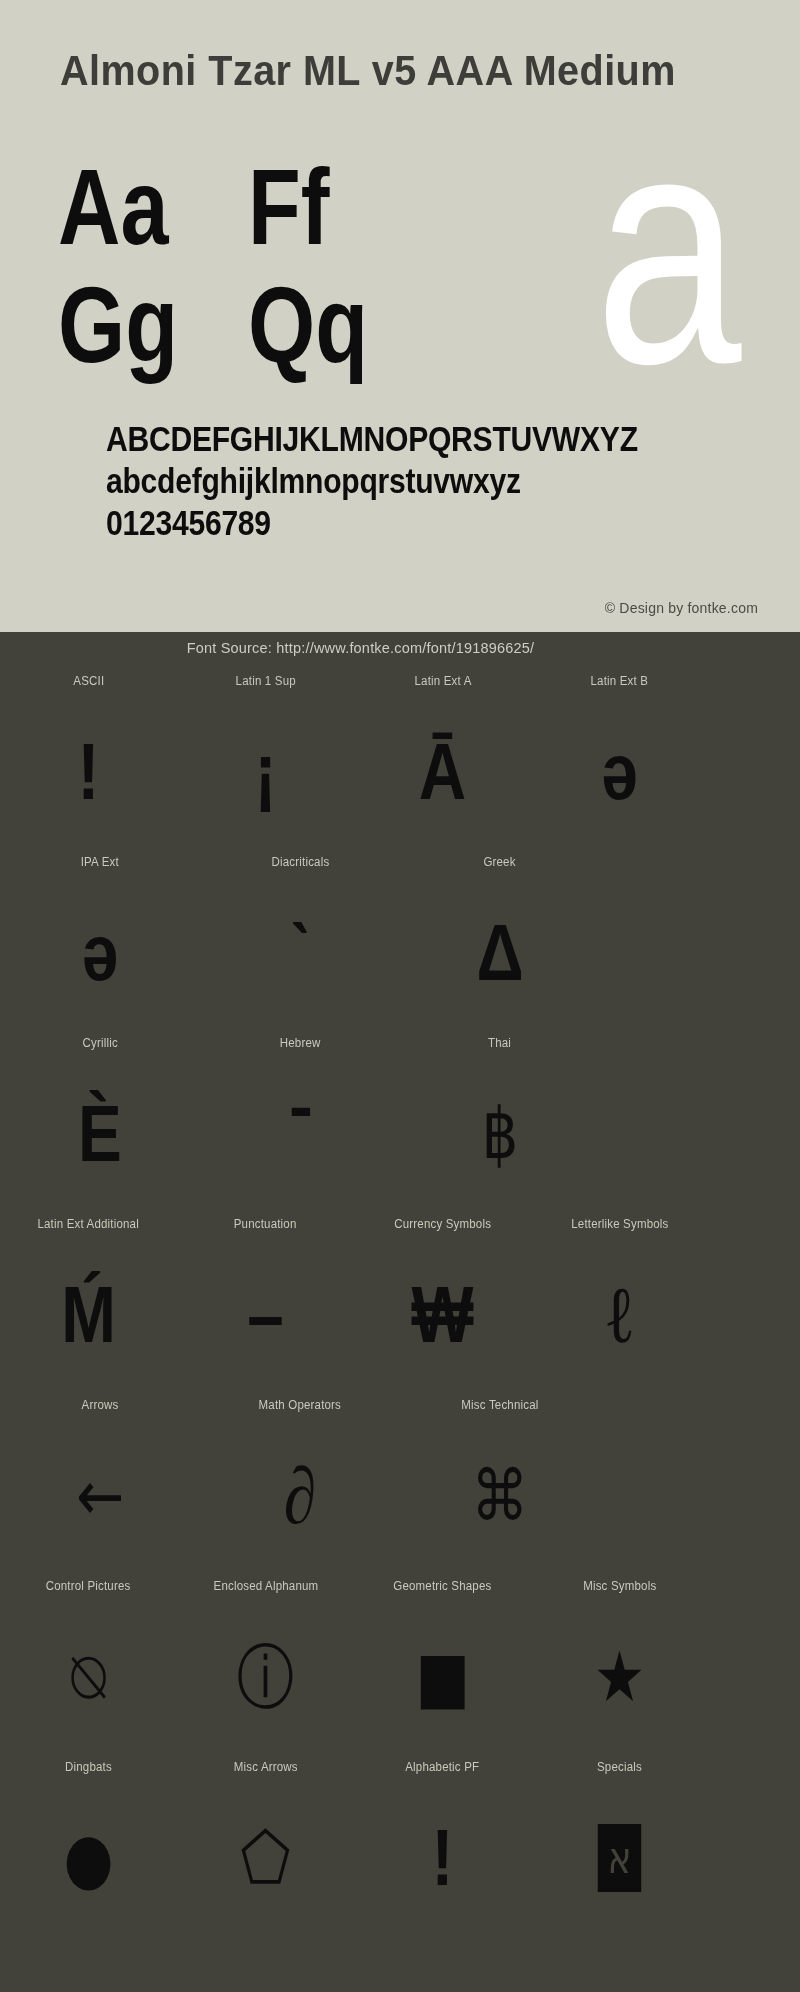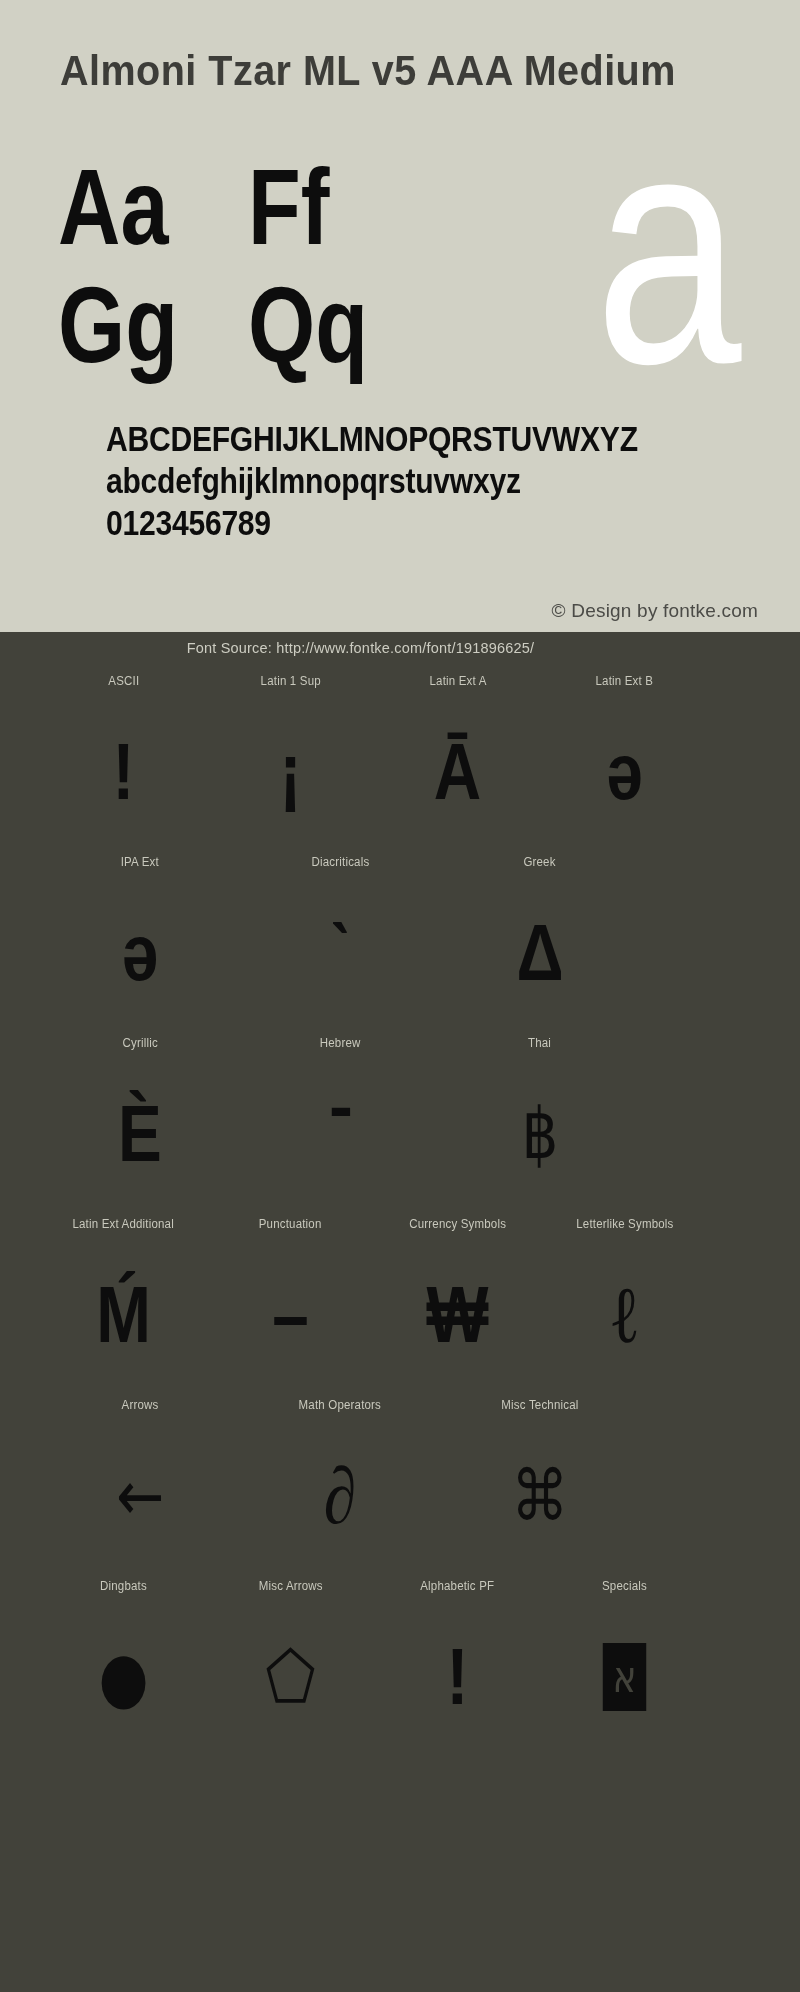--- a/index.html
+++ b/index.html
@@ -95,7 +95,7 @@
     position:absolute;
     right:42px;
     top:600px;
-    font-size:19px;
+    font-size:14px;
     color:#4b4b47;
     font-family:"Liberation Sans", sans-serif;
     letter-spacing:0.2px;

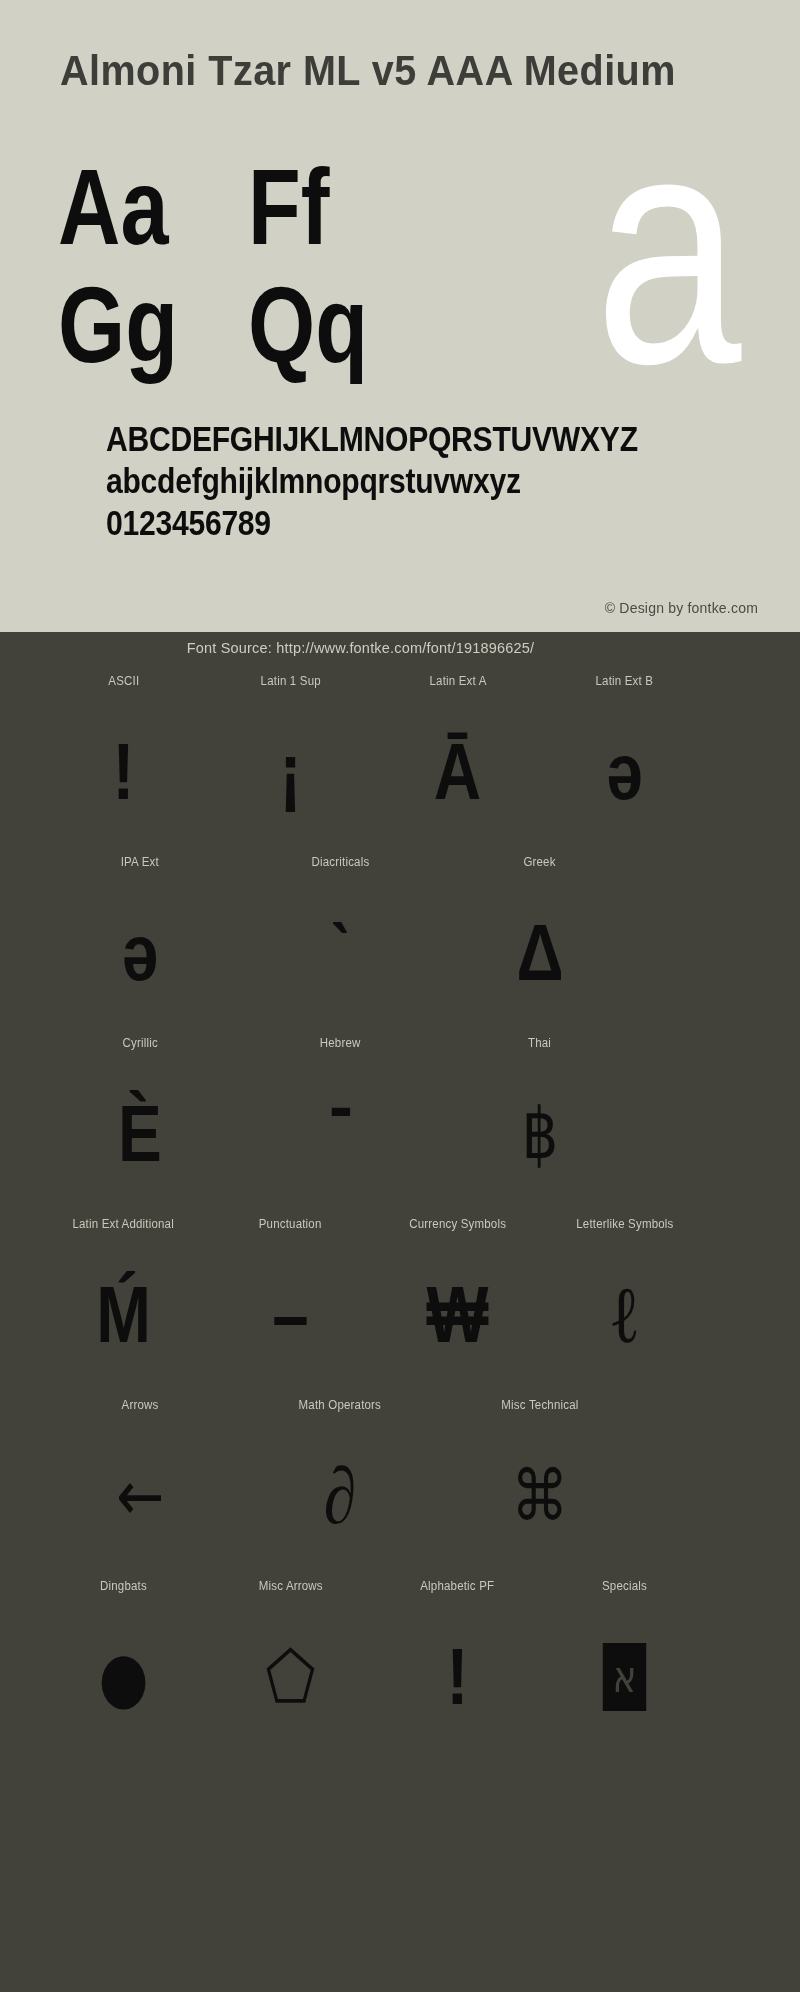--- a/index.html
+++ b/index.html
@@ -125,7 +125,6 @@
   .block-row {
     display:flex;
     width:708px;
-    padding-left:40px;
   }
   .block-cell {
     width:200px;

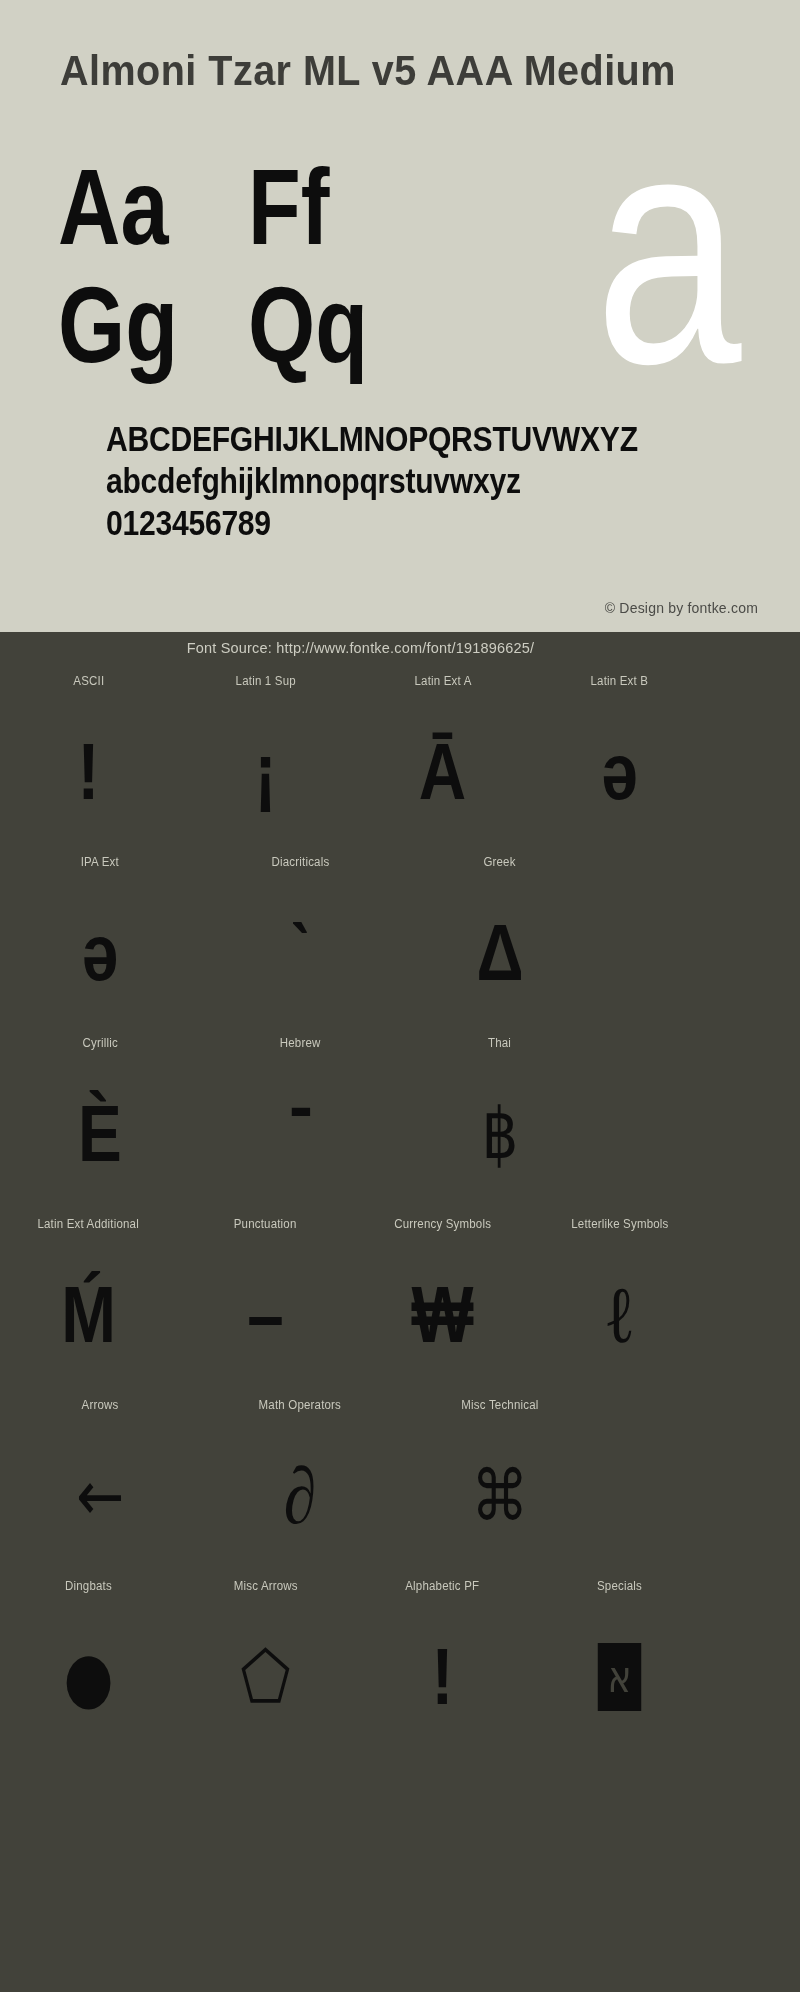--- a/index.html
+++ b/index.html
@@ -294,6 +294,24 @@
         </div>
       </div>
 
+      <div class="block-row">
+        <div class="block-cell">
+          <div class="block-label">Control Pictures</div>
+          <div class="block-glyph symbolic">⍉</div>
+        </div>
+        <div class="block-cell">
+          <div class="block-label">Enclosed Alphanum</div>
+          <div class="block-glyph symbolic">ⓘ</div>
+        </div>
+        <div class="block-cell">
+          <div class="block-label">Geometric Shapes</div>
+          <div class="block-glyph symbolic">■</div>
+        </div>
+        <div class="block-cell">
+          <div class="block-label">Misc Symbols</div>
+          <div class="block-glyph symbolic">★</div>
+        </div>
+      </div>
 
       <div class="block-row">
         <div class="block-cell">

